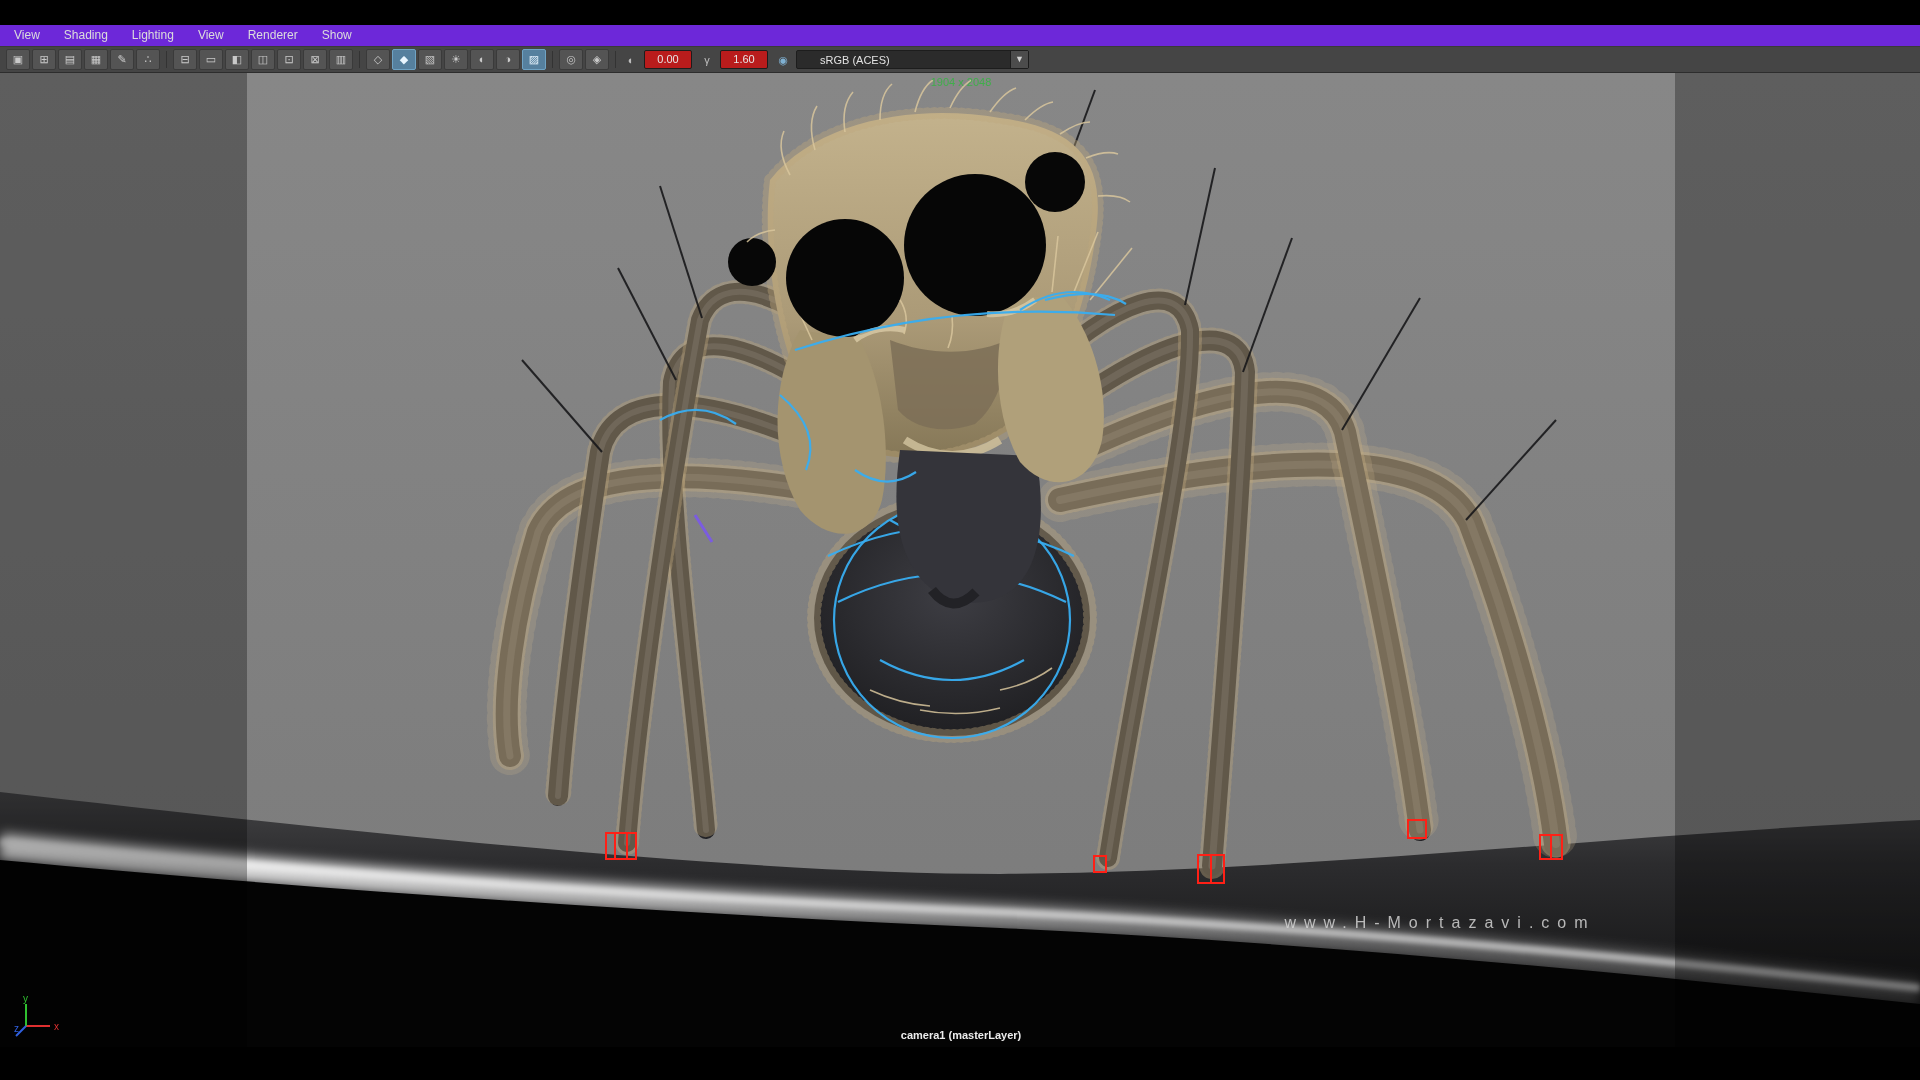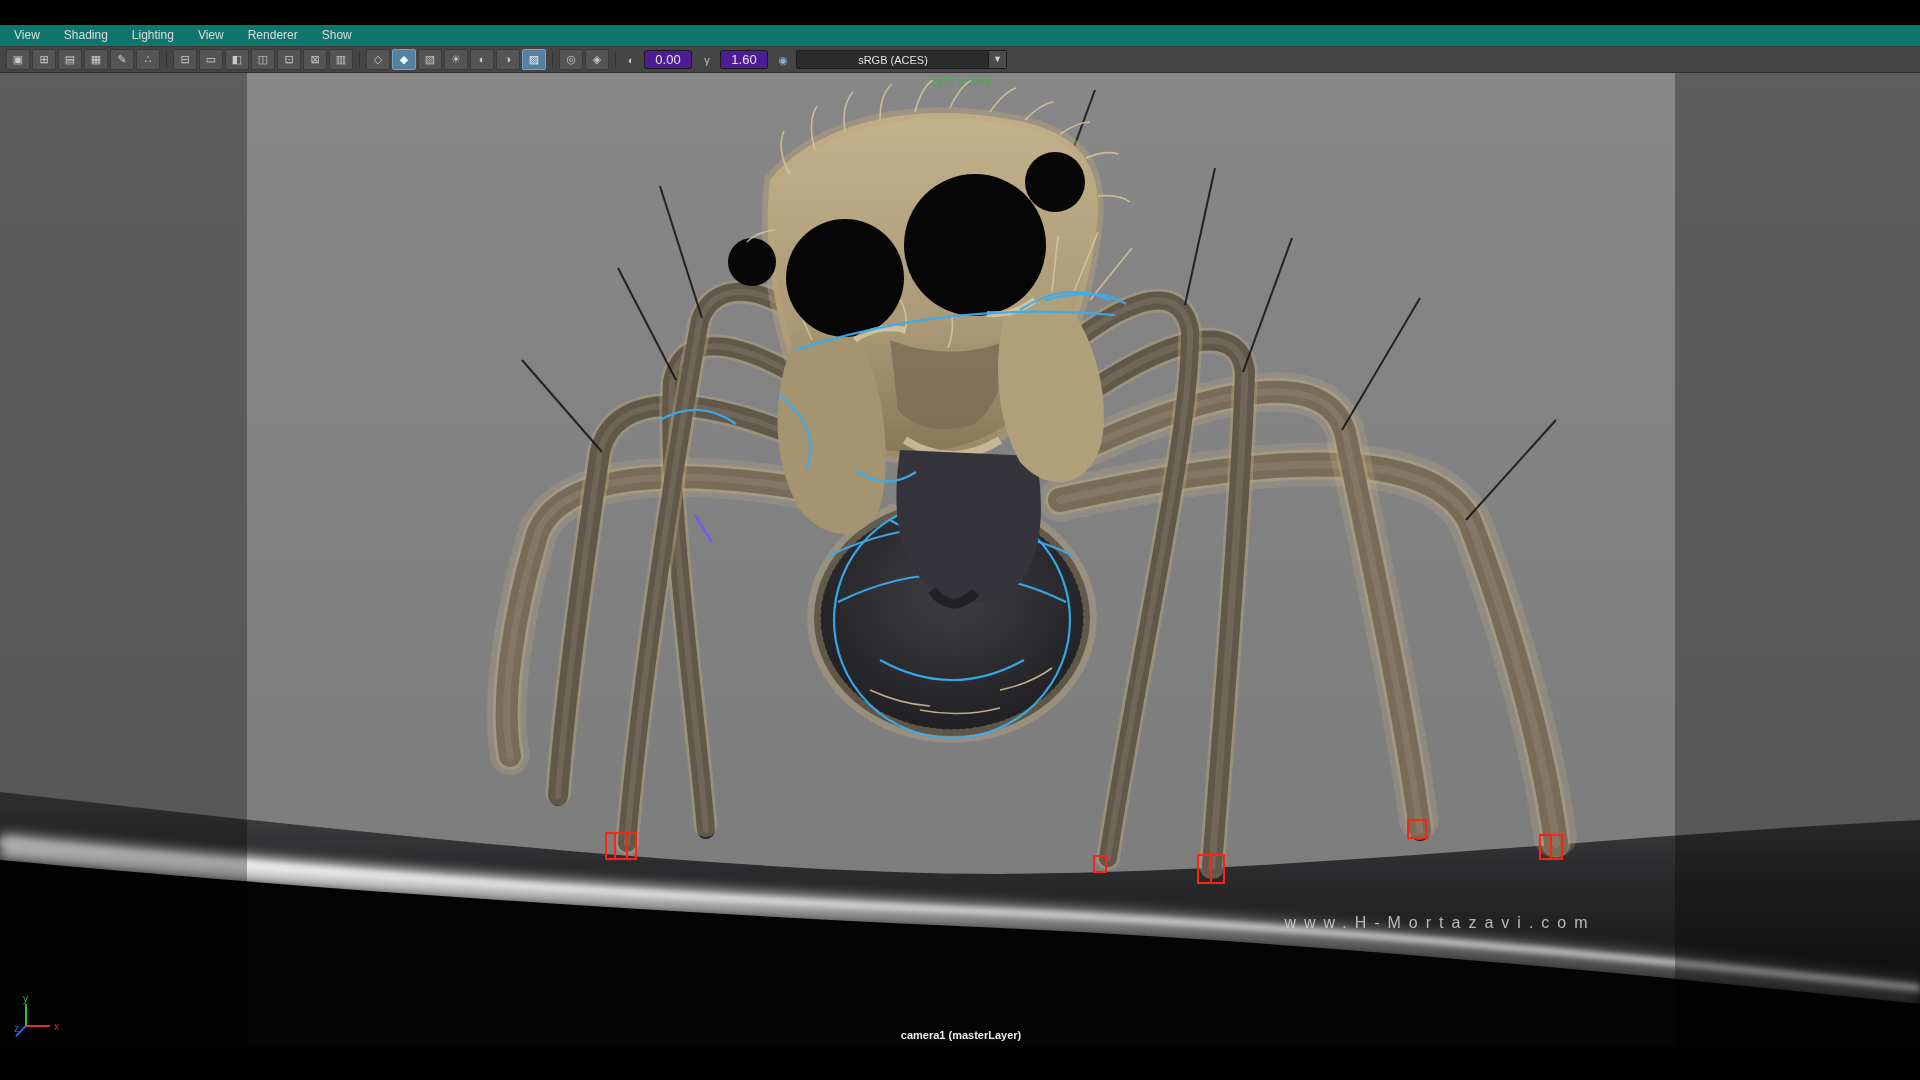--- a/index.html
+++ b/index.html
@@ -8,7 +8,7 @@
 
   
   .top-strip{position:absolute;top:0;left:0;right:0;height:25px;background:#000;z-index:6;}
-  .menu-bar{position:absolute;top:25px;left:0;right:0;height:21px;background:#0f766e;
+  .menu-bar{position:absolute;top:25px;left:0;right:0;height:21px;background:#6d28d9;
             border-bottom:1px solid #3a3a3a;display:flex;align-items:center;gap:24px;
             padding:0 14px;z-index:6;}
   .menu-item{font-size:12px;color:#dcdcdc;cursor:default;line-height:21px;}

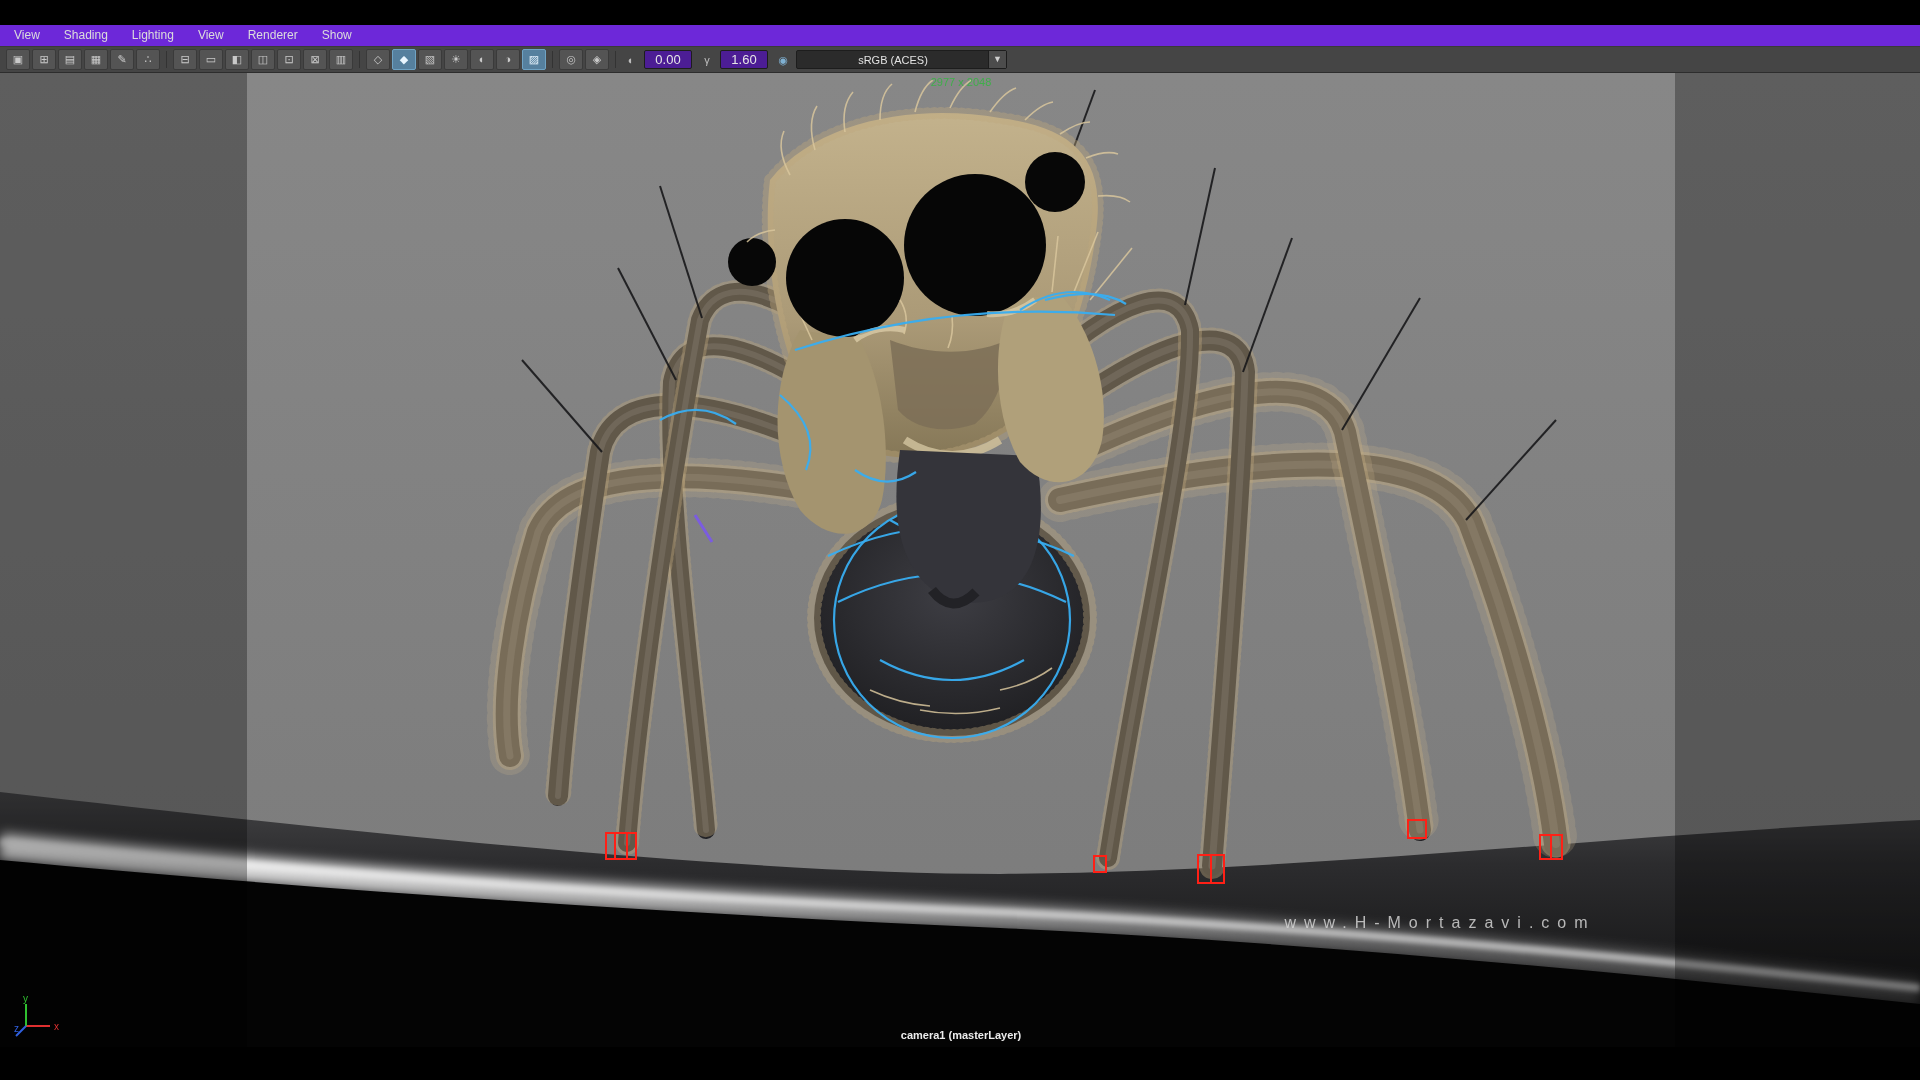--- a/index.html
+++ b/index.html
@@ -19,8 +19,8 @@
            color:#c9c9c9;font-size:11px;line-height:18px;text-align:center;cursor:pointer;}
   .tb-icon.active{background:#56809e;border-color:#6fa3c4;color:#eaf6ff;}
   .tb-sep{width:1px;height:17px;background:#333;margin:0 4px;}
-  .tb-field{width:46px;height:17px;background:#4c1d95;border:1px solid #1d1d1d;border-radius:2px;
-            color:#e6e6e6;font-size:13px;line-height:17px;text-align:center;margin:0 4px 0 2px;}
+  .tb-field{width:46px;height:17px;background:#b91c1c;border:1px solid #1d1d1d;border-radius:2px;
+            color:#e6e6e6;font-size:11px;line-height:17px;text-align:center;margin:0 4px 0 2px;}
   .tb-mini{width:18px;height:18px;color:#bdbdbd;font-size:11px;line-height:18px;text-align:center;}
   .tb-mini.cm{color:#7fb0d2;}
   .tb-select{display:flex;align-items:center;height:17px;background:#2b2b2b;border:1px solid #1d1d1d;

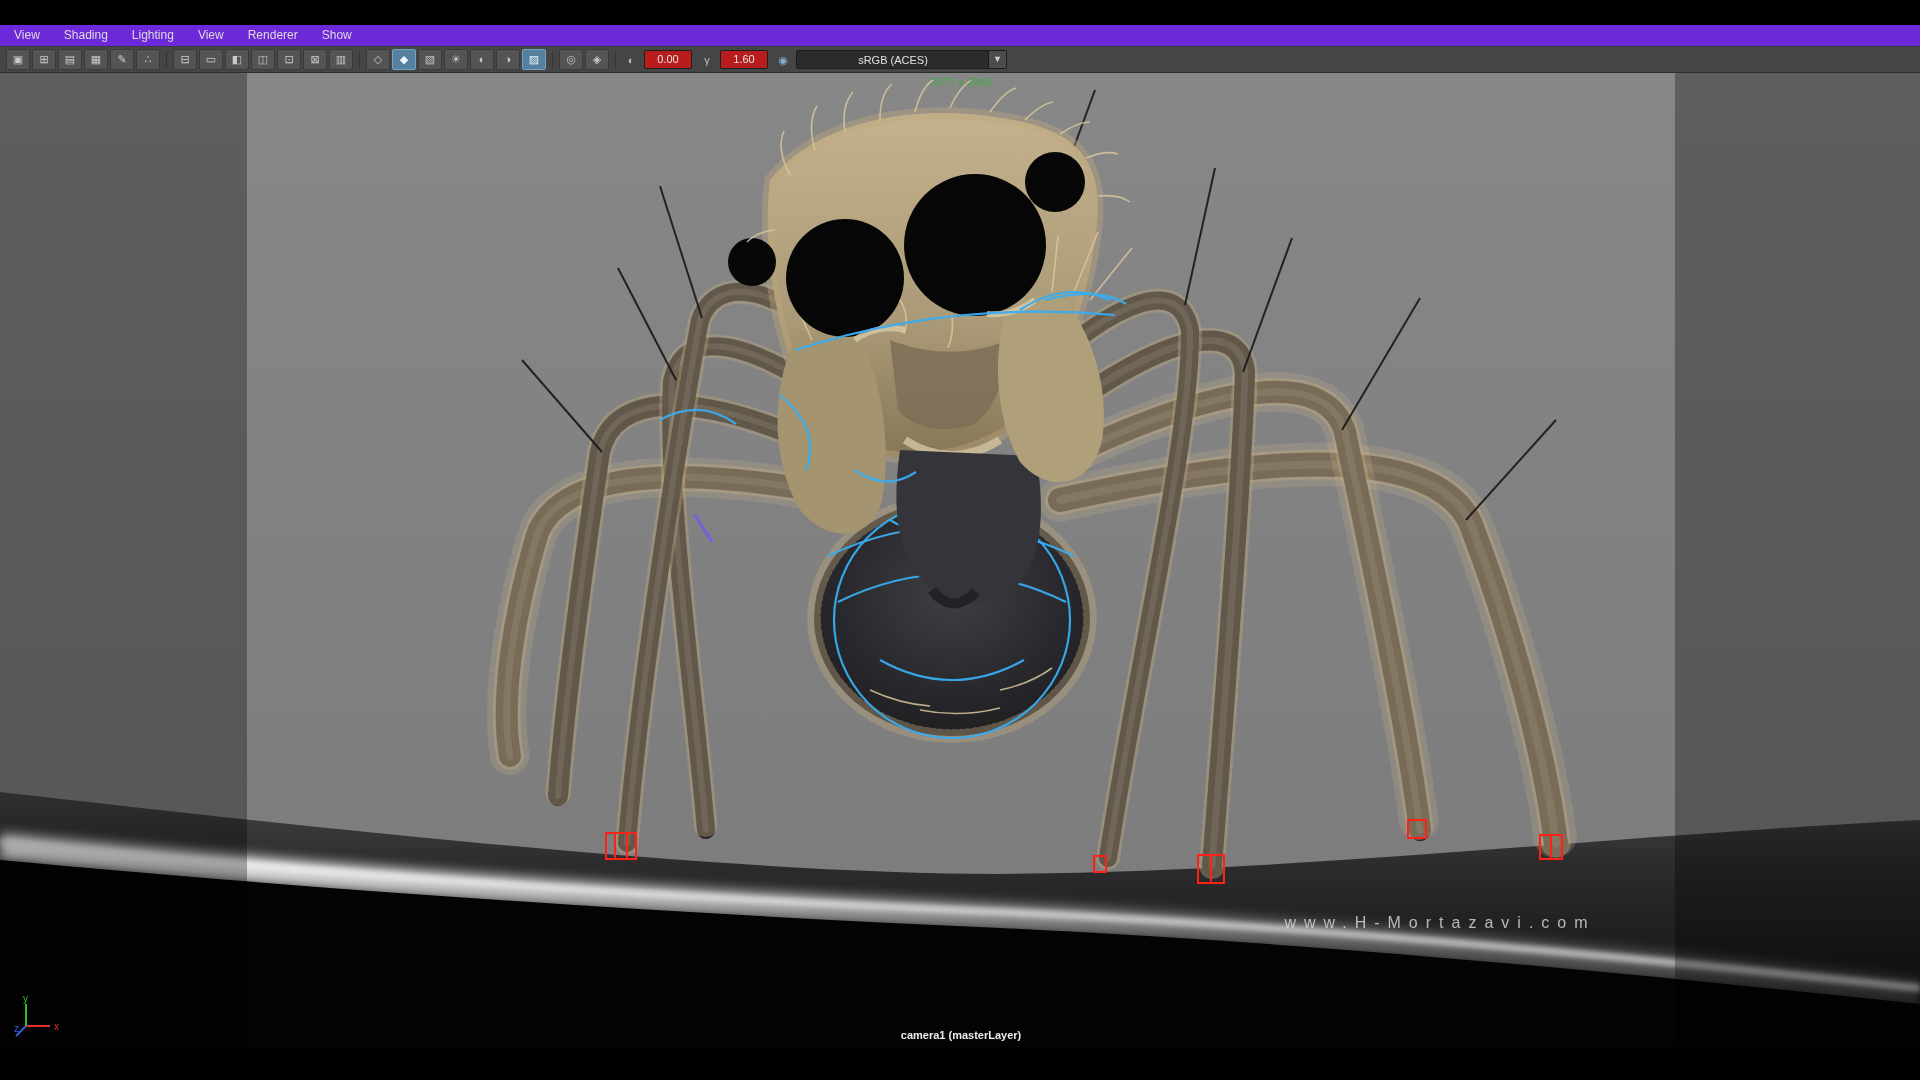--- a/index.html
+++ b/index.html
@@ -25,7 +25,7 @@
   .tb-mini.cm{color:#7fb0d2;}
   .tb-select{display:flex;align-items:center;height:17px;background:#2b2b2b;border:1px solid #1d1d1d;
              border-radius:2px;margin-left:2px;cursor:pointer;}
-  .tb-select .val{width:190px;padding-left:1px;font-size:11px;color:#e2e2e2;text-align:center;}
+  .tb-select .val{width:190px;padding-left:23px;font-size:11px;color:#e2e2e2;text-align:left;}
   .tb-select .arrow{width:17px;height:17px;background:#4c4c4c;border-left:1px solid #1d1d1d;
                     color:#cfcfcf;font-size:9px;line-height:17px;text-align:center;}
 

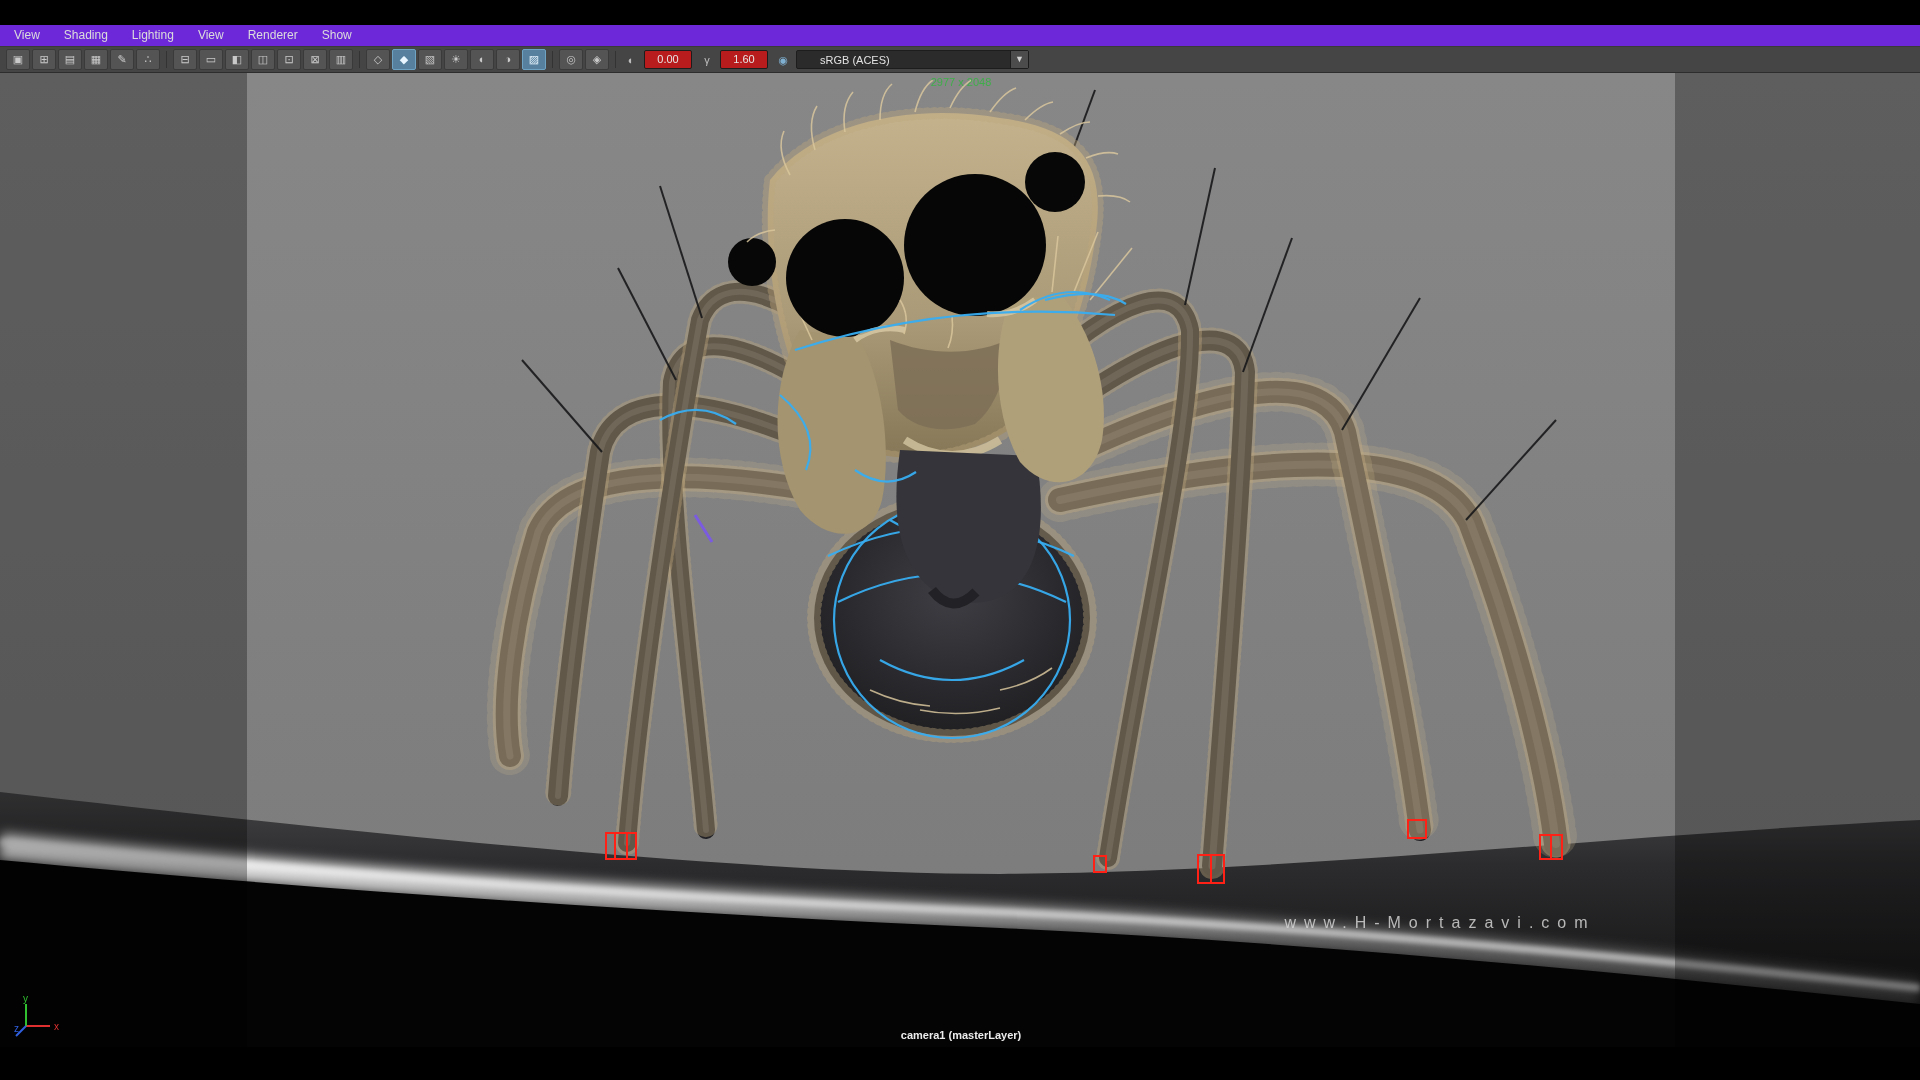--- a/index.html
+++ b/index.html
@@ -252,7 +252,7 @@
   <div class="gate-mask left"></div>
   <div class="gate-mask right"></div>
 
-  <div class="res-label">2977 x 2048</div>
+  <div class="res-label">1904 x 2048</div>
   <div class="cam-label">camera1 (masterLayer)</div>
 
   <div class="watermark">

